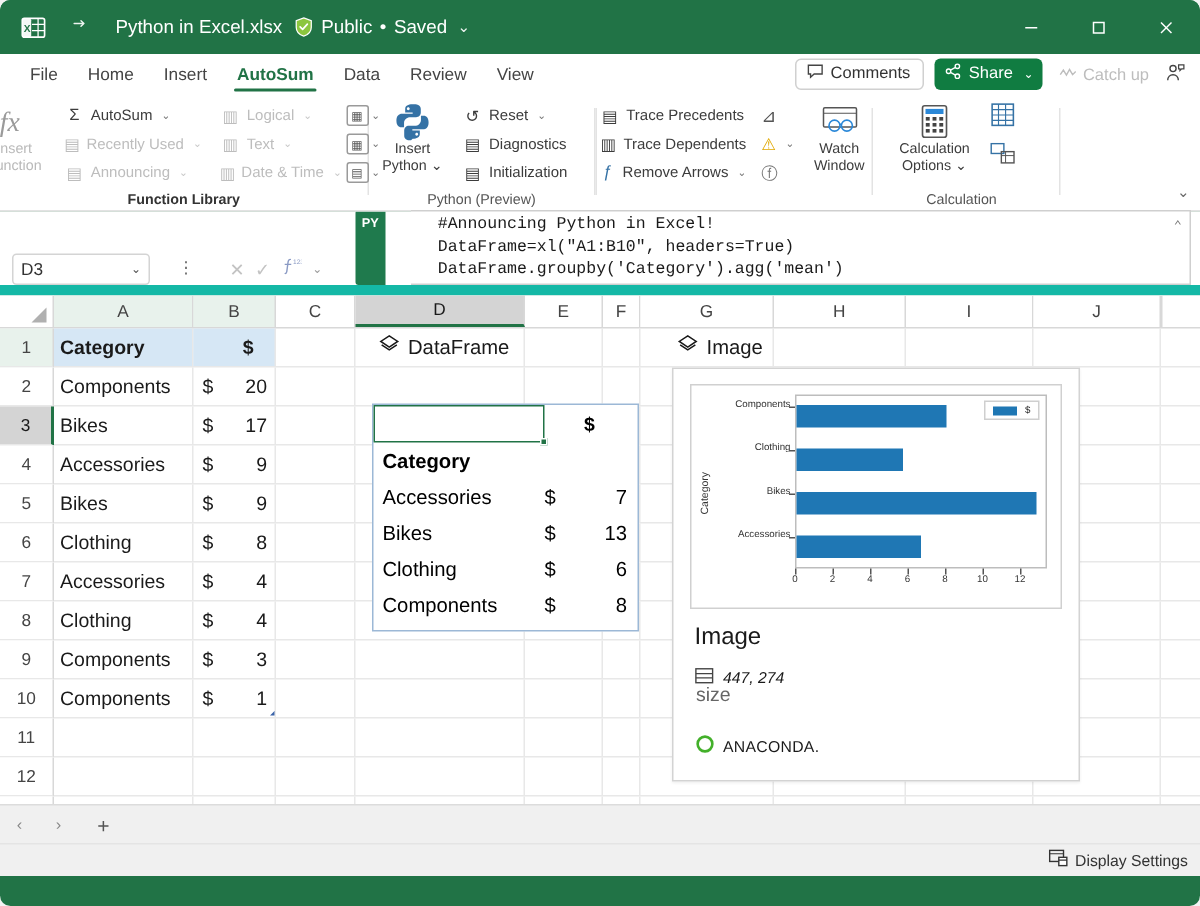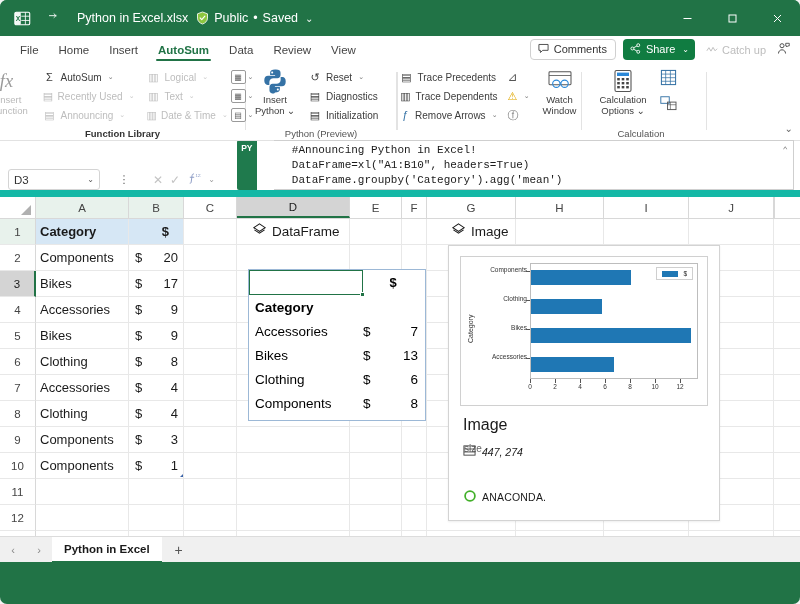--- a/index.html
+++ b/index.html
@@ -191,7 +191,7 @@
   }
   .chart-frame { position:absolute; border:1px solid #d0d0d0; background:#fff; }
   .img-title { position:absolute; font-size:16px; color:#1a1a1a; }
-  .img-sizelbl { position:absolute; font-size:10px; color:#666; }
+  .img-sizelbl { position:absolute; font-size:13px; color:#666;margin-top:12px; }
   .img-sizeval { position:absolute; font-size:10.5px; color:#1a1a1a;
                  display:flex; align-items:center; gap:6px; }
   .anaconda { position:absolute; display:flex; align-items:center; gap:5px;

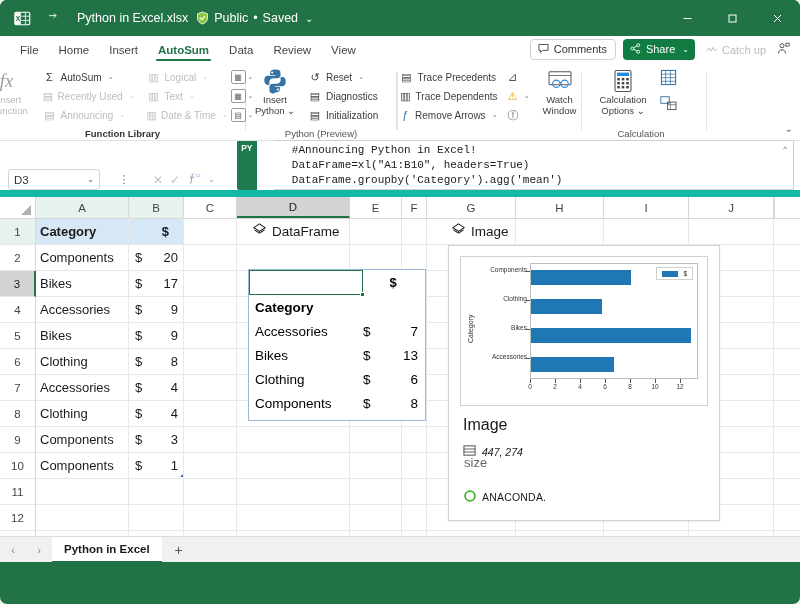--- a/index.html
+++ b/index.html
@@ -911,7 +911,6 @@
   <div class="sheetbar">
     <div class="navbtn">‹</div>
     <div class="navbtn">›</div>
-    <div class="stab">Python in Excel</div>
     <div class="addsheet">+</div>
   </div>
 

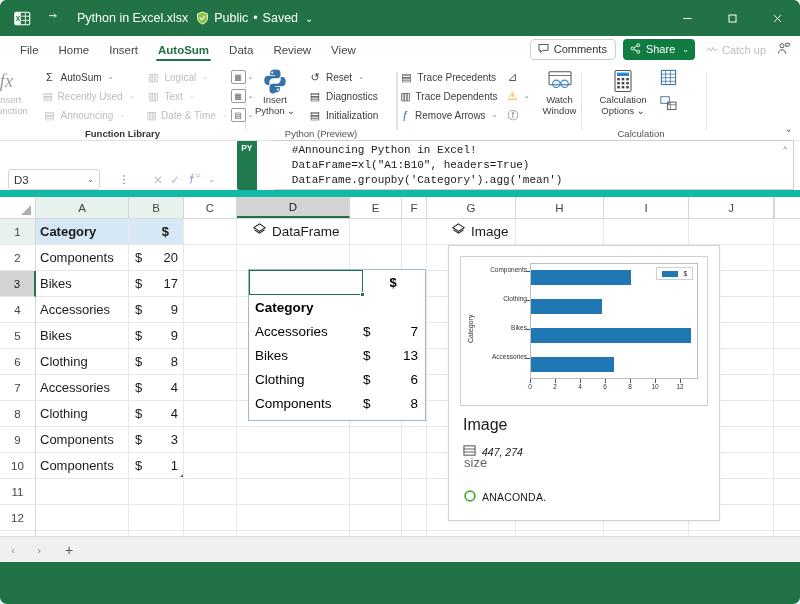--- a/index.html
+++ b/index.html
@@ -914,6 +914,19 @@
     <div class="addsheet">+</div>
   </div>
 
+  <div class="statusbar">
+    <div class="dsett">
+      <span>
+        <svg width="13" height="12" viewBox="0 0 14 13">
+          <rect x="0.8" y="1" width="10" height="8" fill="none" stroke="#333" stroke-width="1"></rect>
+          <line x1="0.8" y1="3.4" x2="10.8" y2="3.4" stroke="#333" stroke-width="0.8"></line>
+          <rect x="7.4" y="6" width="5.8" height="6" fill="#fff" stroke="#333" stroke-width="1"></rect>
+          <line x1="7.4" y1="8" x2="13.2" y2="8" stroke="#333" stroke-width="0.8"></line>
+        </svg>
+      </span>
+      <span>Display Settings</span>
+    </div>
+  </div>
 
 </div>
 

